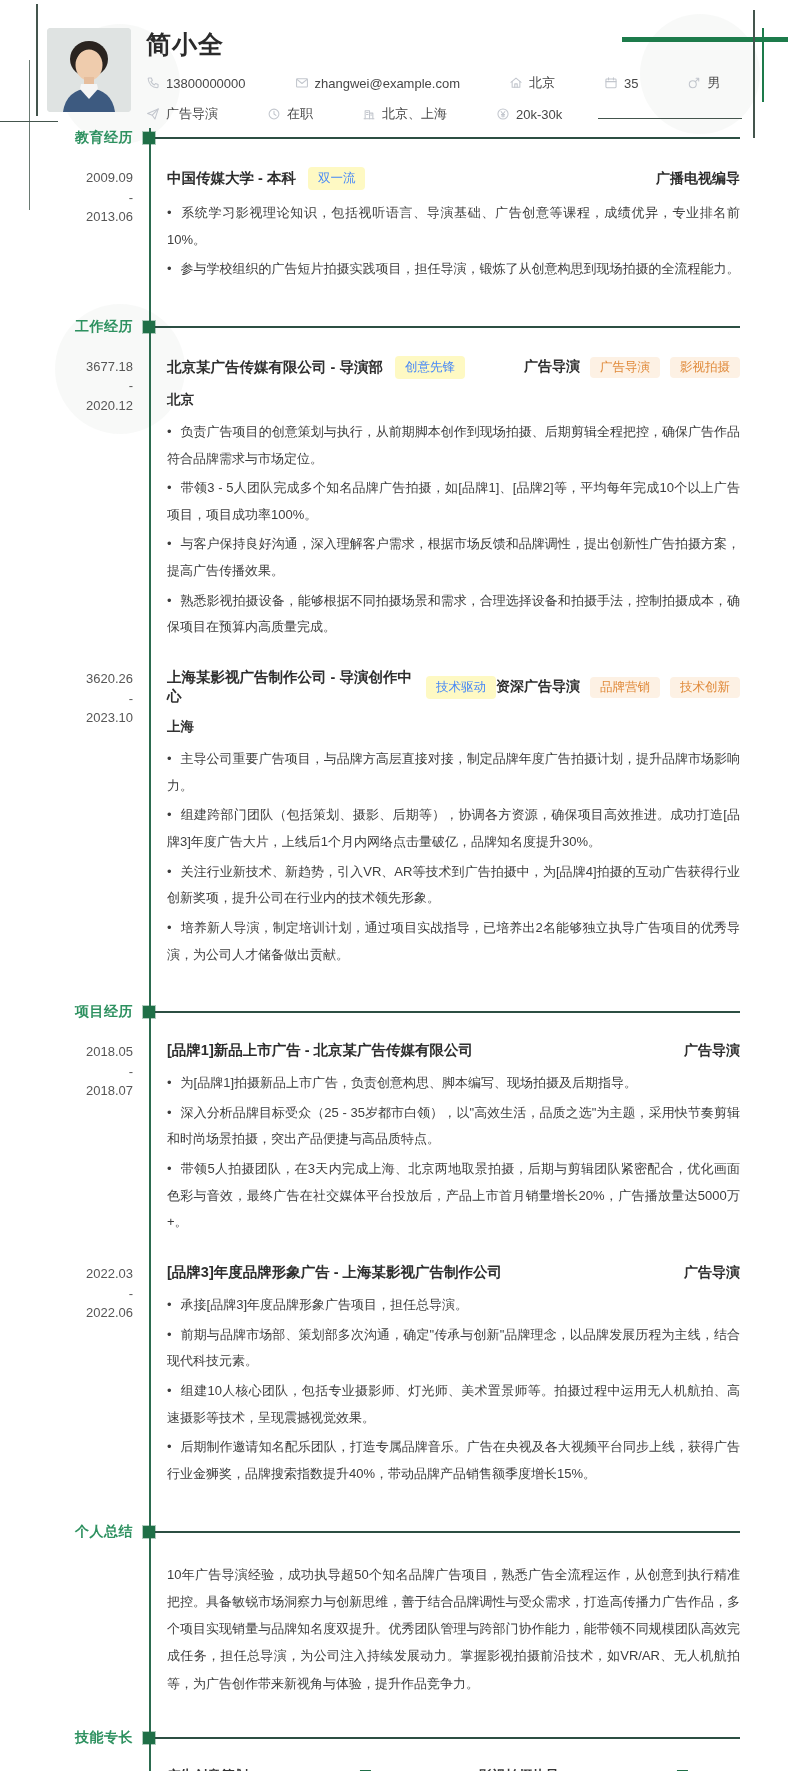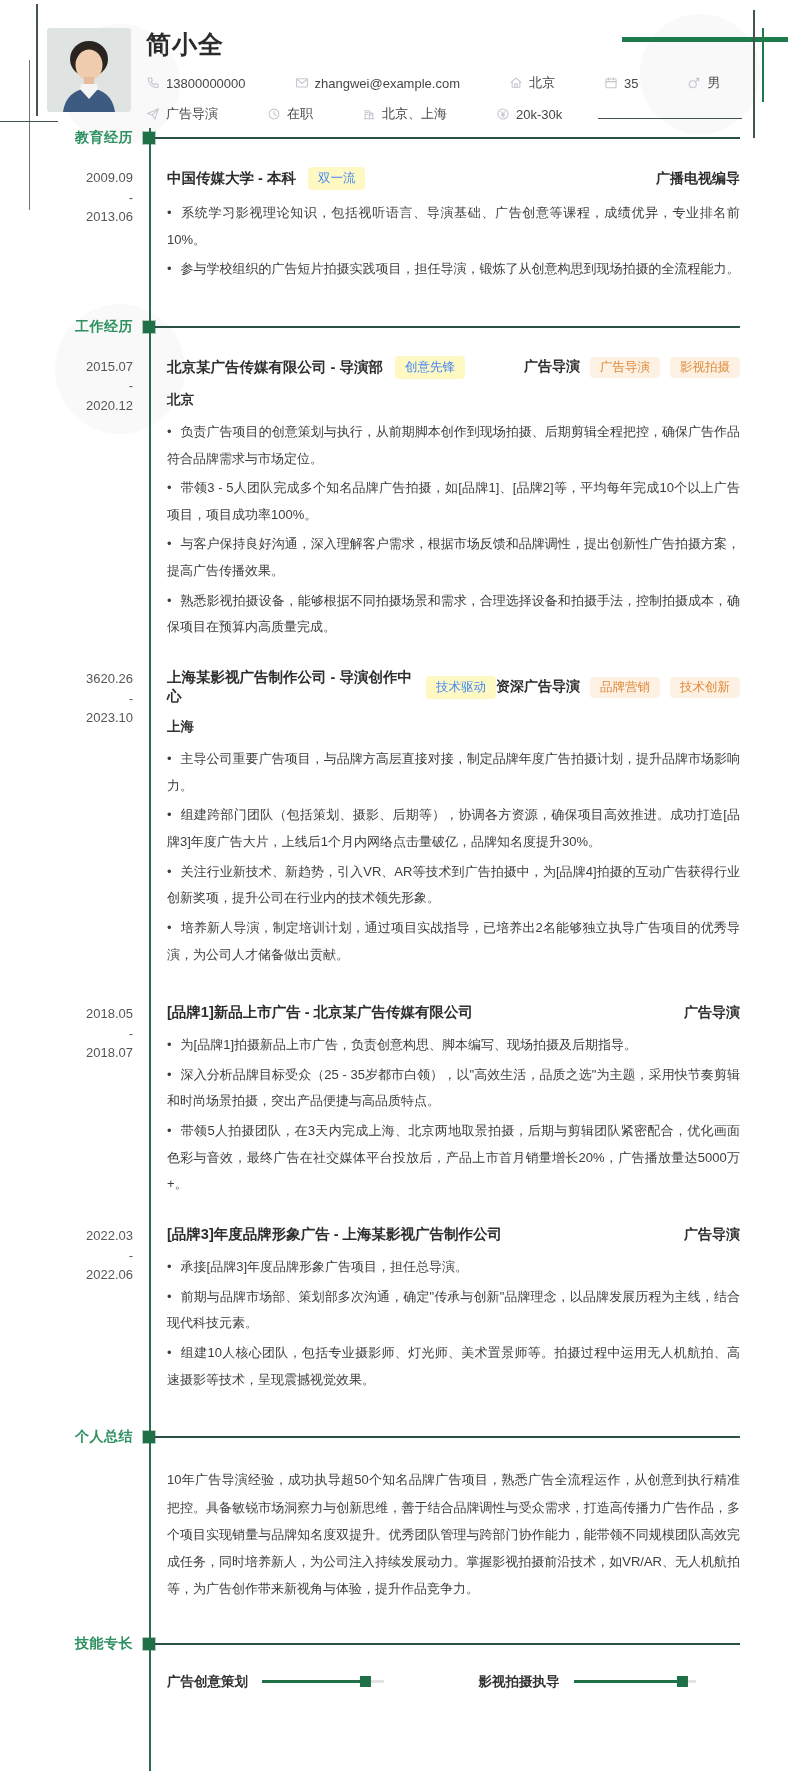--- a/index.html
+++ b/index.html
@@ -230,7 +230,7 @@
       <div class="entry">
         <div class="edates">
             <div class="din">
-          <div>2015.07</div>
+          <div>3677.18</div>
           <div>-</div>
           <div>2020.12</div>
         </div>

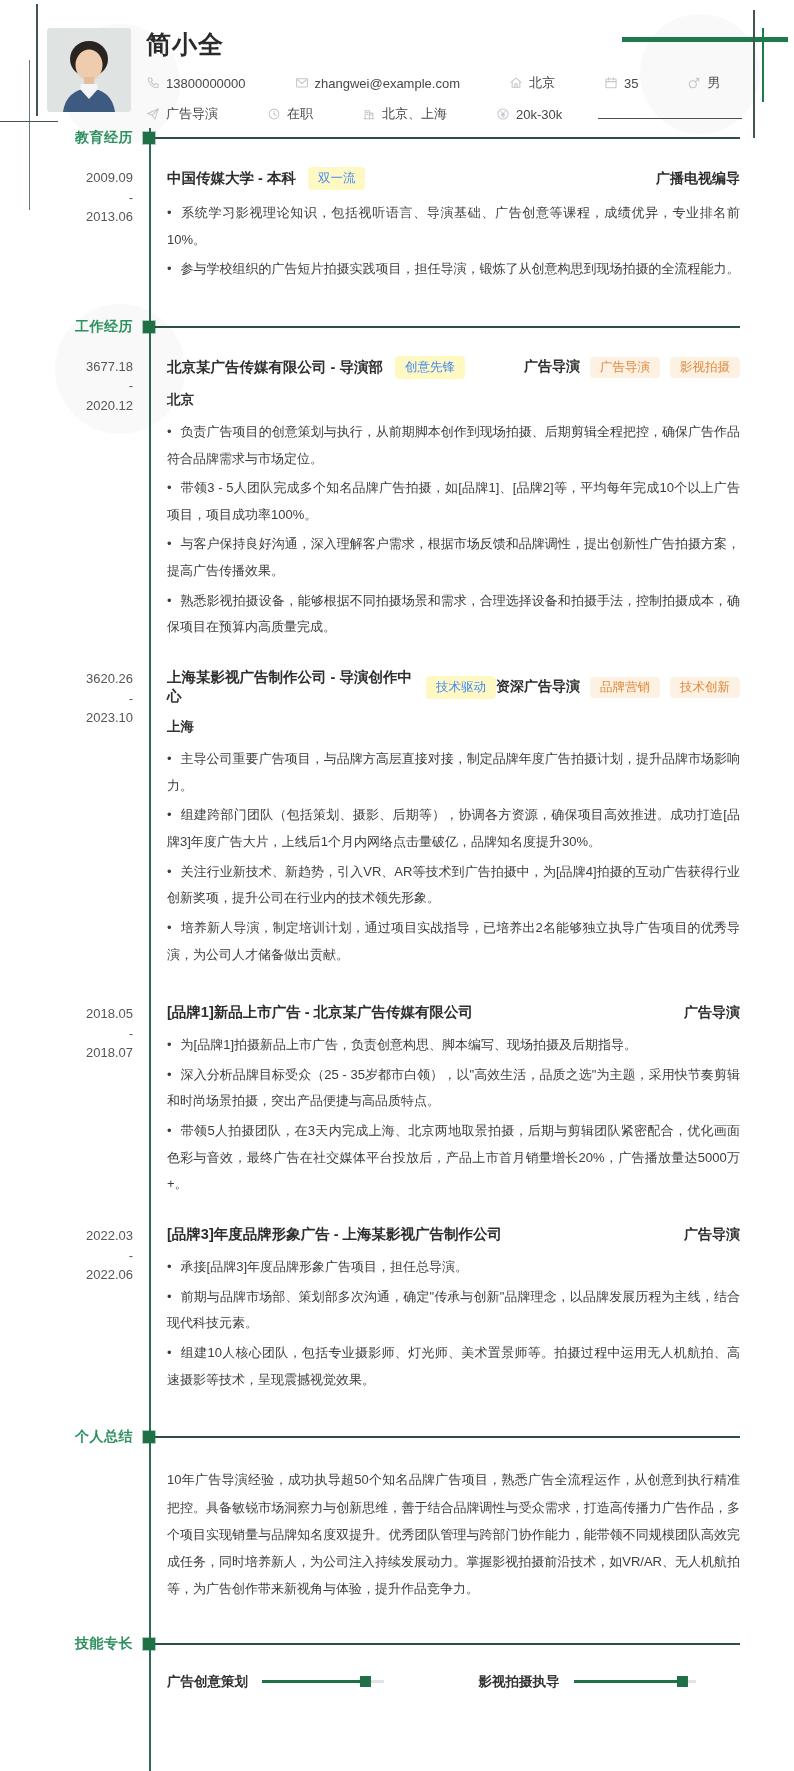--- a/index.html
+++ b/index.html
@@ -285,6 +285,11 @@
     </div>
 
     <div class="section">
+      <div class="sec-head">
+        <div class="sec-label">项目经历</div>
+        <div class="sec-marker"></div>
+        <div class="sec-line"></div>
+      </div>
 
       <div class="entry">
         <div class="edates">

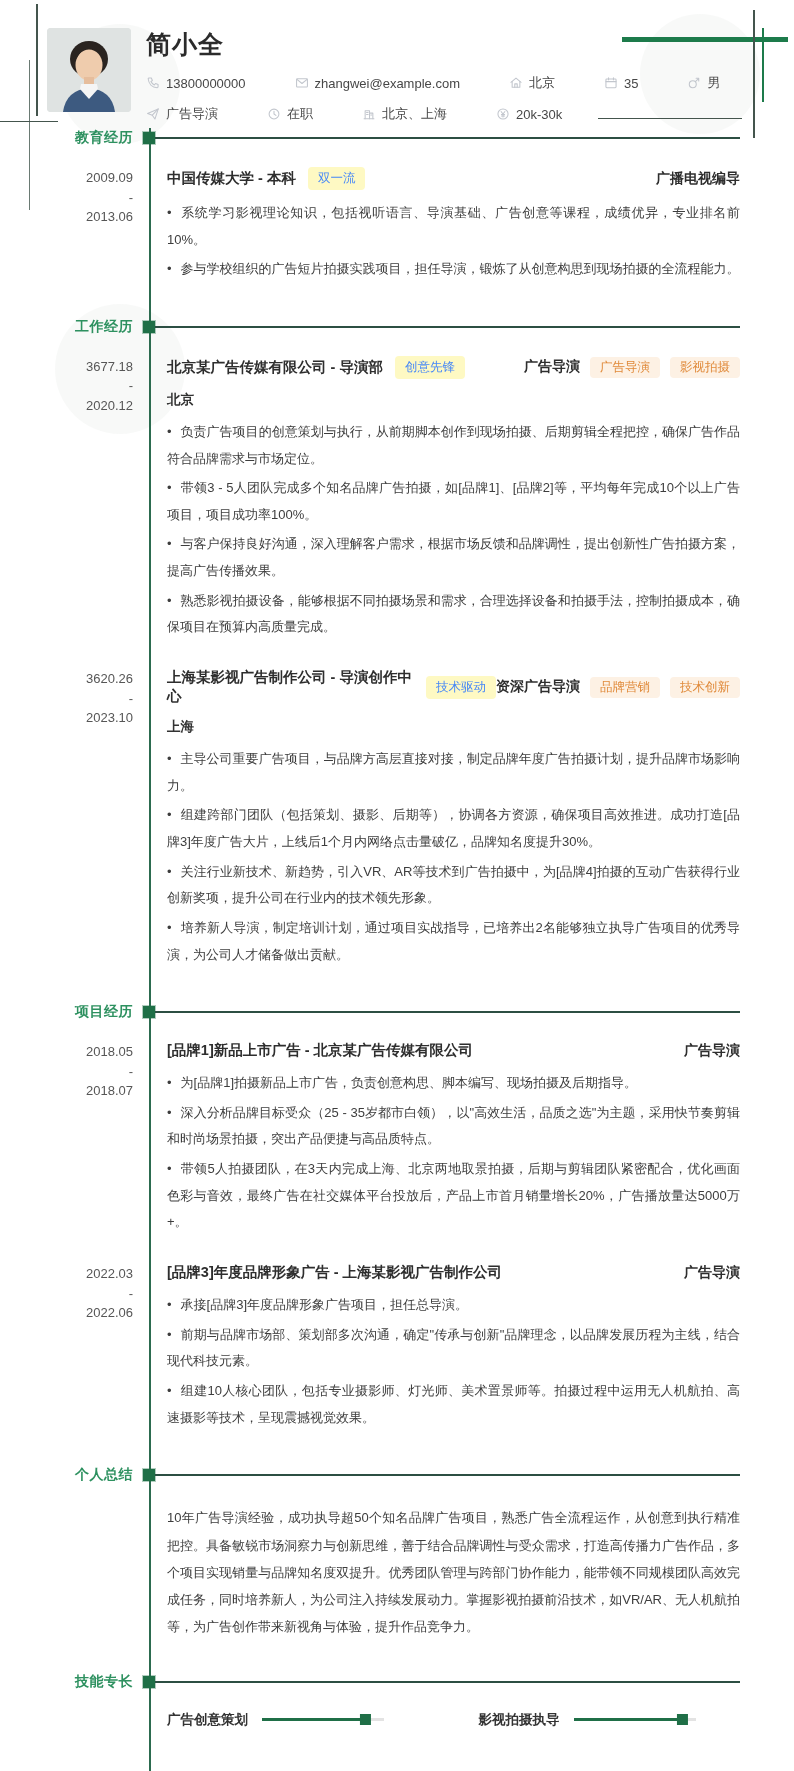--- a/index.html
+++ b/index.html
@@ -333,6 +333,7 @@
             <p class="bullet">承接[品牌3]年度品牌形象广告项目，担任总导演。</p>
             <p class="bullet">前期与品牌市场部、策划部多次沟通，确定"传承与创新"品牌理念，以品牌发展历程为主线，结合现代科技元素。</p>
             <p class="bullet">组建10人核心团队，包括专业摄影师、灯光师、美术置景师等。拍摄过程中运用无人机航拍、高速摄影等技术，呈现震撼视觉效果。</p>
+            <p class="bullet">后期制作邀请知名配乐团队，打造专属品牌音乐。广告在央视及各大视频平台同步上线，获得广告行业金狮奖，品牌搜索指数提升40%，带动品牌产品销售额季度增长15%。</p>
           </div>
         </div>
       </div>

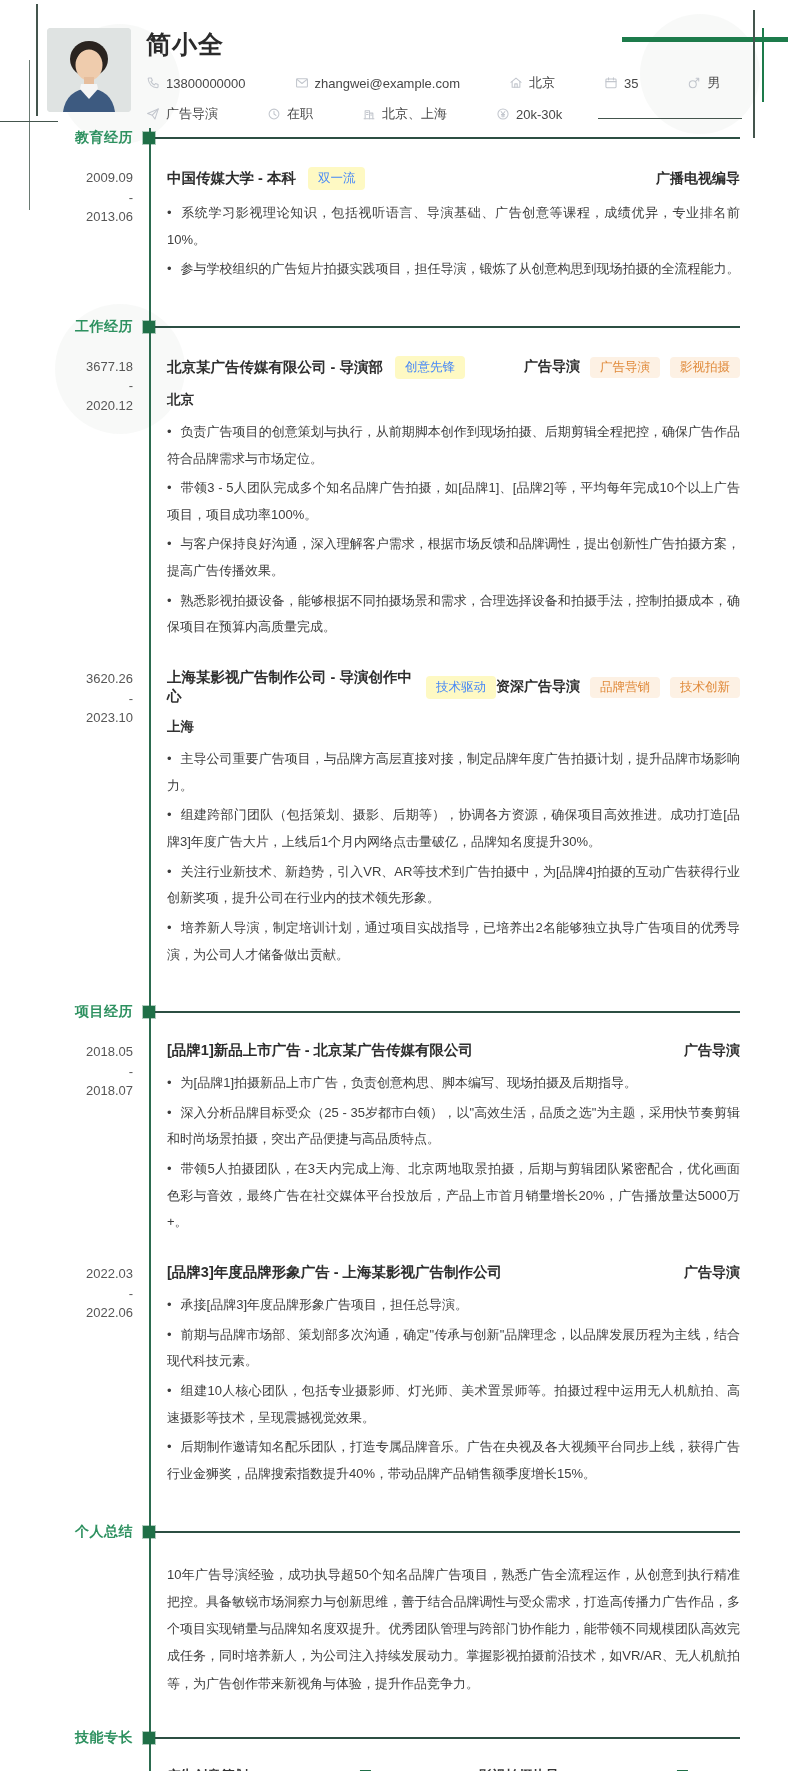--- a/index.html
+++ b/index.html
@@ -346,7 +346,7 @@
         <div class="sec-line"></div>
       </div>
       <div class="plain-block">
-        <p class="summary-text">10年广告导演经验，成功执导超50个知名品牌广告项目，熟悉广告全流程运作，从创意到执行精准把控。具备敏锐市场洞察力与创新思维，善于结合品牌调性与受众需求，打造高传播力广告作品，多个项目实现销量与品牌知名度双提升。优秀团队管理与跨部门协作能力，能带领不同规模团队高效完成任务，同时培养新人，为公司注入持续发展动力。掌握影视拍摄前沿技术，如VR/AR、无人机航拍等，为广告创作带来新视角与体验，提升作品竞争力。</p>
+        <p class="summary-text">10年广告导演经验，成功执导超50个知名品牌广告项目，熟悉广告全流程运作，从创意到执行精准把控。具备敏锐市场洞察力与创新思维，善于结合品牌调性与受众需求，打造高传播力广告作品，多个项目实现销量与品牌知名度双提升。优秀团队管理与跨部门协作能力，能带领不同规模团队高效完成任务，担任总导演，为公司注入持续发展动力。掌握影视拍摄前沿技术，如VR/AR、无人机航拍等，为广告创作带来新视角与体验，提升作品竞争力。</p>
       </div>
     </div>
 

